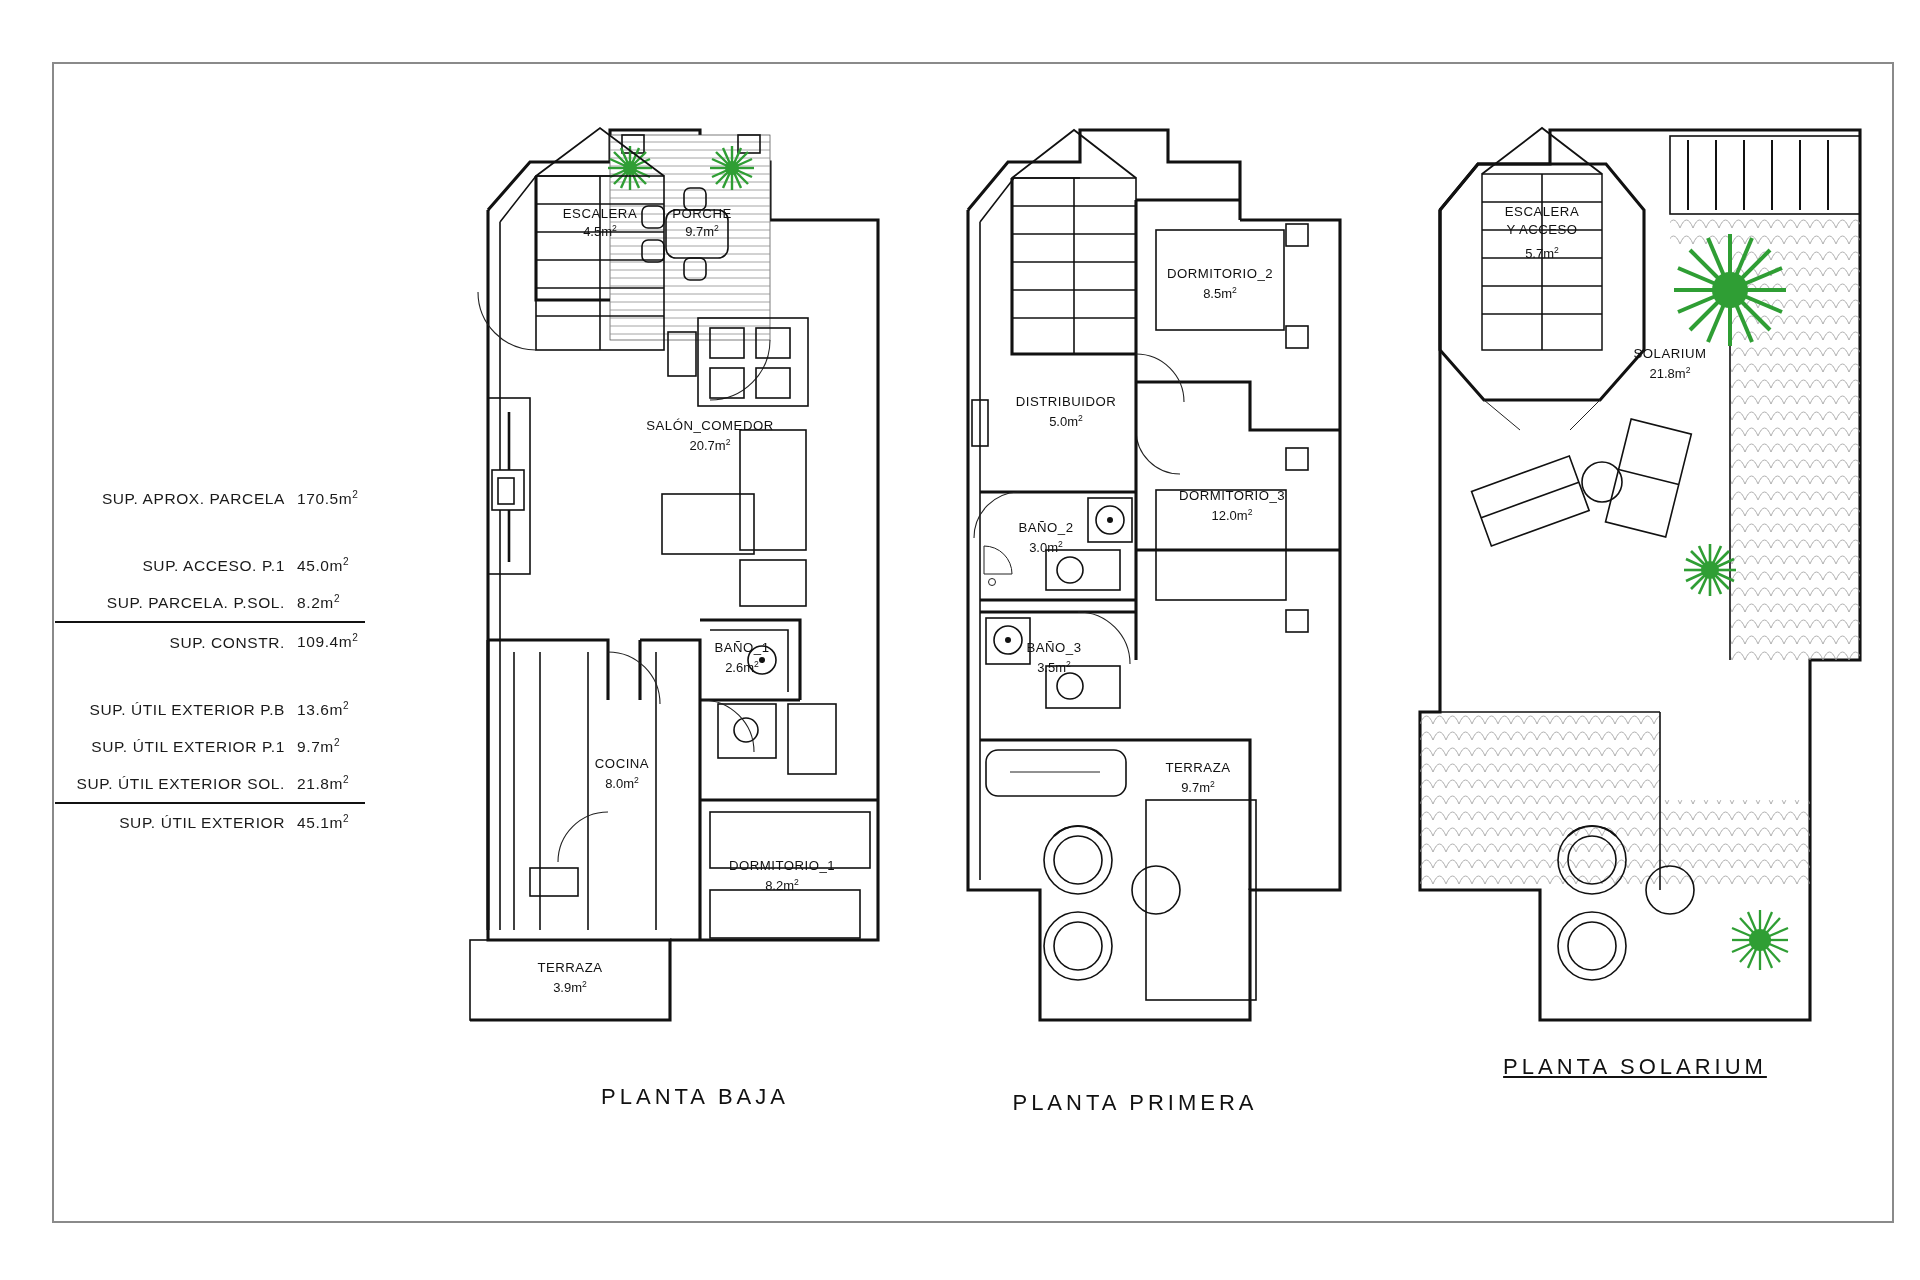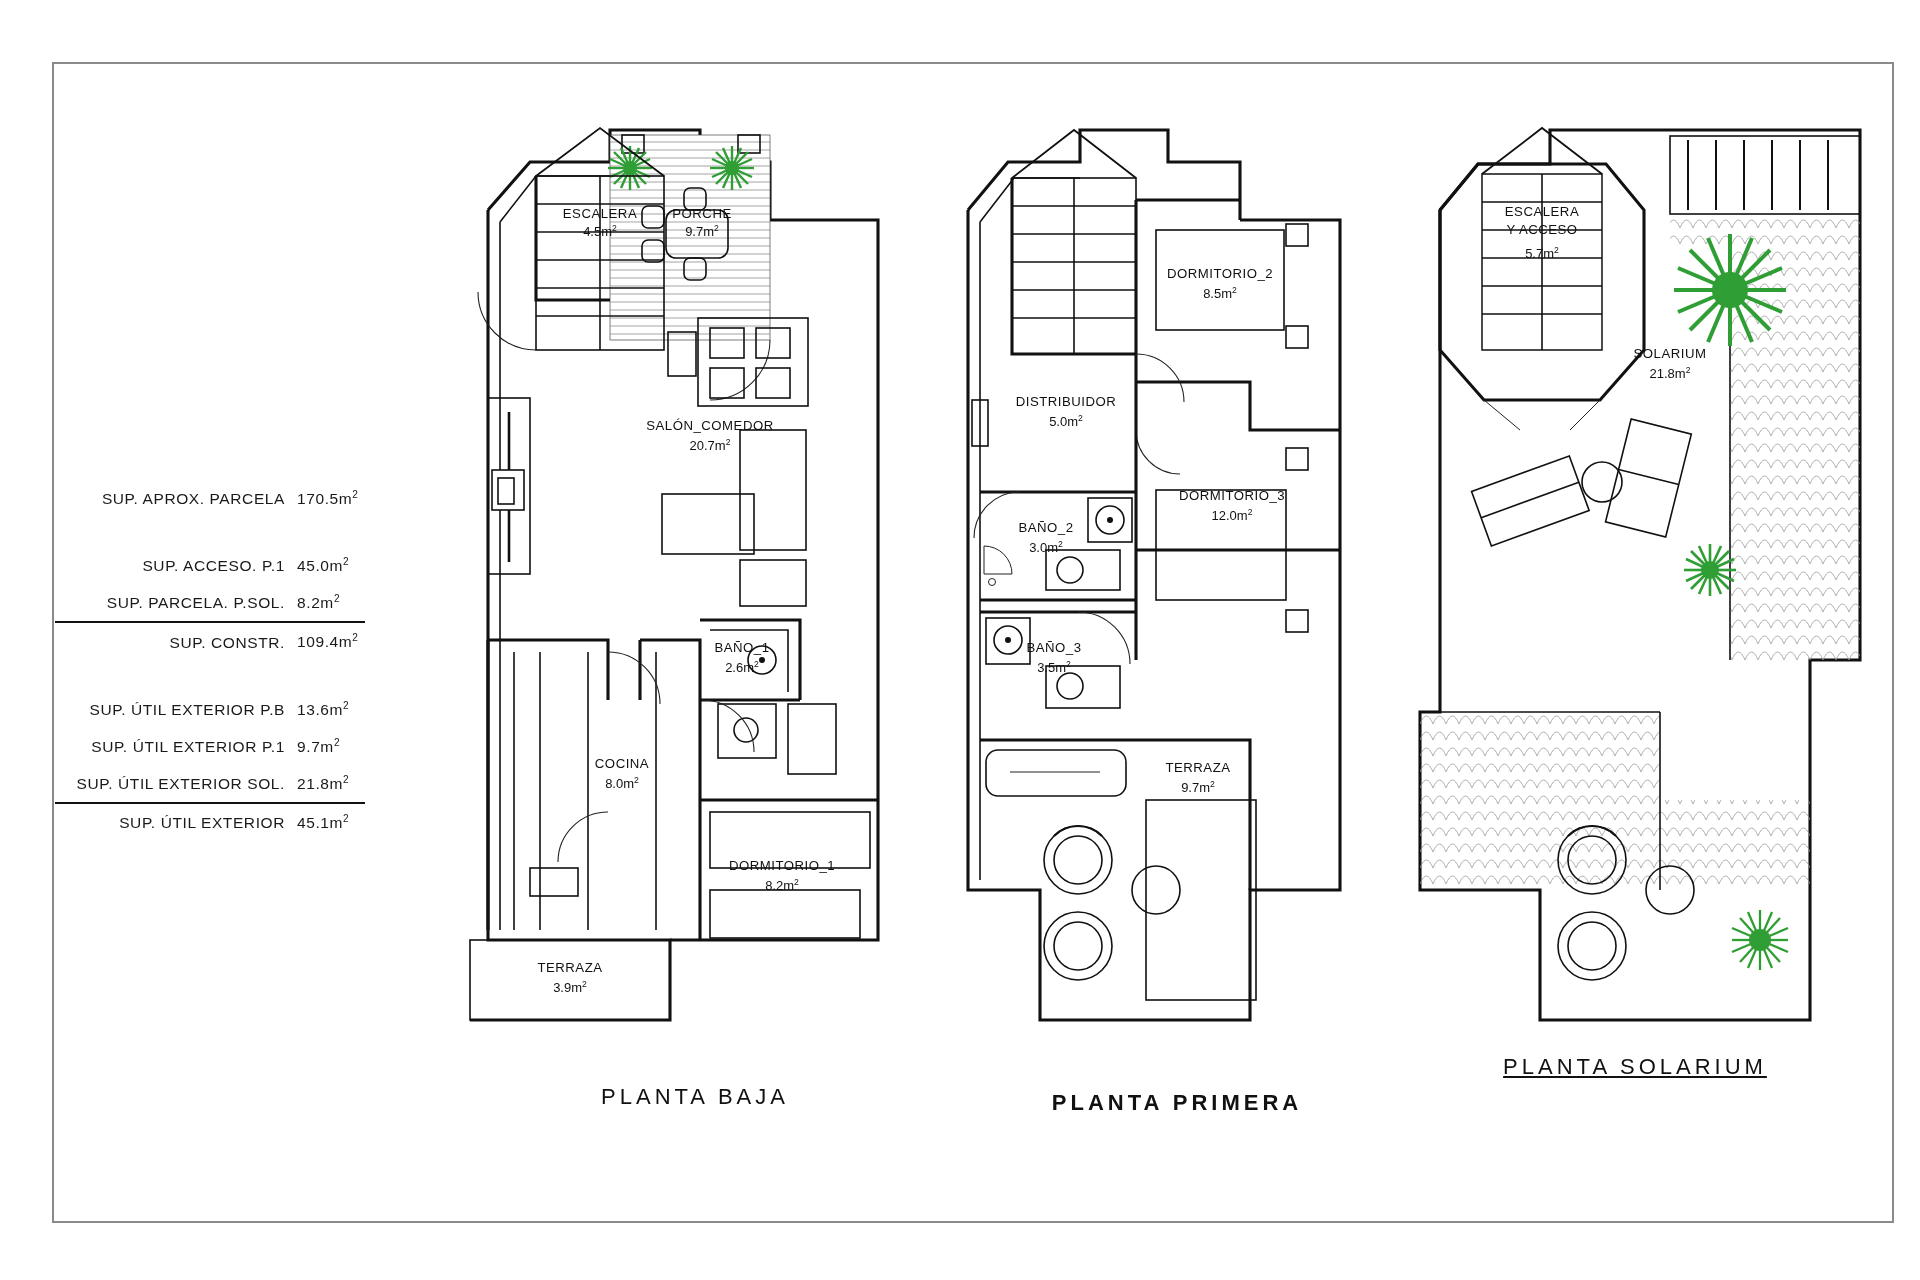--- a/index.html
+++ b/index.html
@@ -372,7 +372,7 @@
     <text class="rarea" x="248" y="692"><tspan>9.7</tspan><tspan>m</tspan><tspan class="sup">2</tspan></text>
   </svg>
   </div>
-  <div class="plan-title" style="left:952px;top:1090px;width:450px;font-weight:bold;">PLANTA  PRIMERA</div>
+  <div class="plan-title" style="left:910px;top:1090px;width:450px;">PLANTA  PRIMERA</div>
 
   <div class="plan" style="left:1420px;top:100px;">
   <svg width="470" height="930" viewBox="0 0 470 930">

